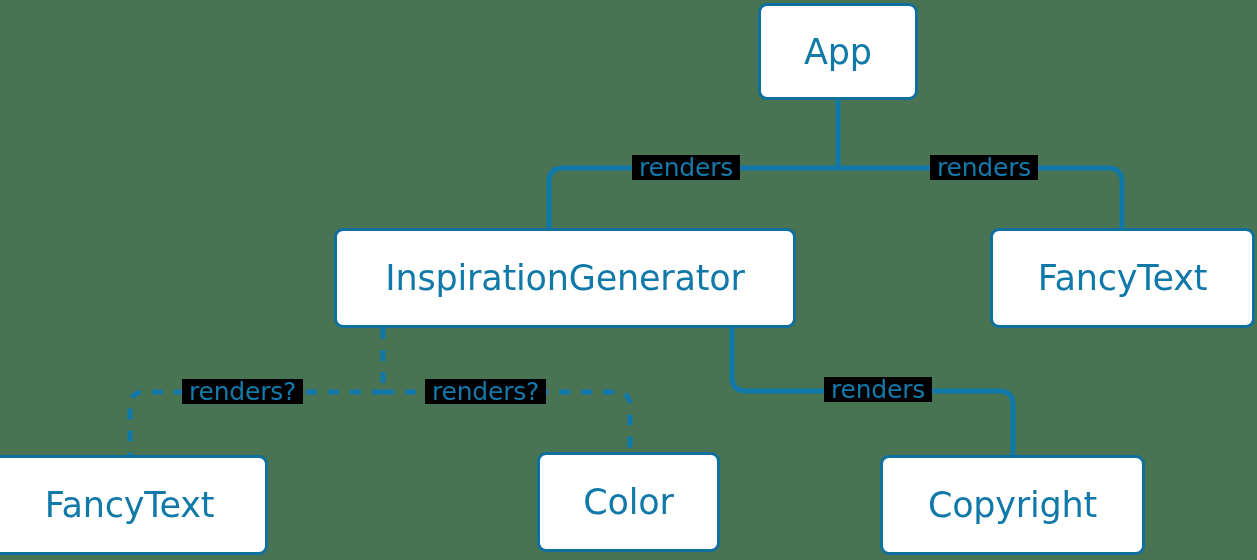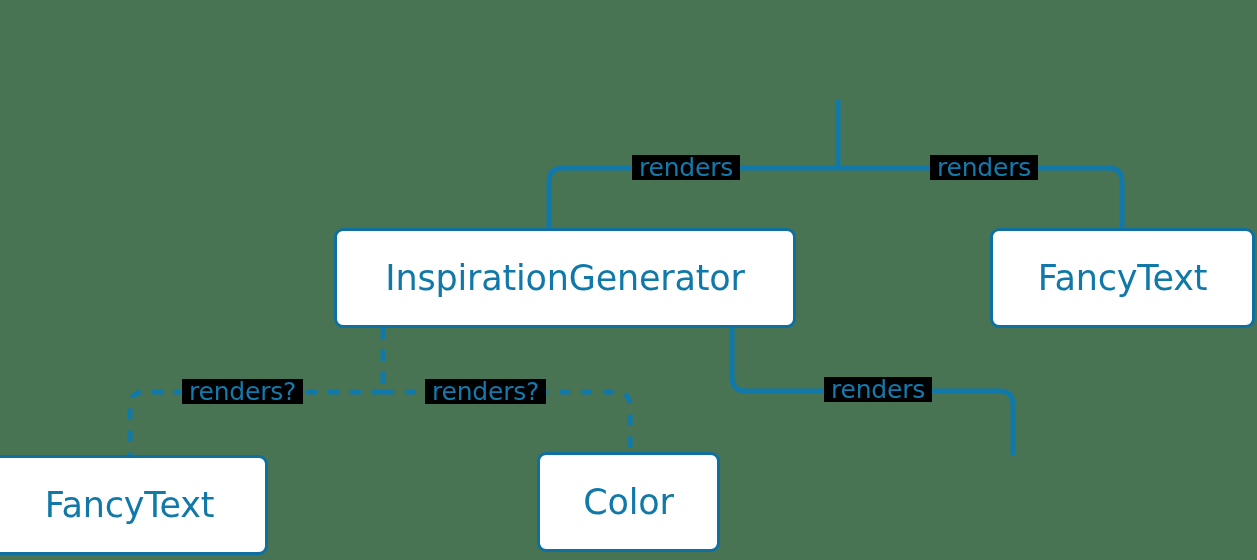--- a/index.html
+++ b/index.html
@@ -78,6 +78,9 @@
     </g>
   </svg>
 
+  <div class="node" style="left:758px; top:3px; width:160px; height:97px;">
+    <span class="node-label">App</span>
+  </div>
 
   <div class="node" style="left:334px; top:228px; width:462px; height:100px;">
     <span class="node-label">InspirationGenerator</span>

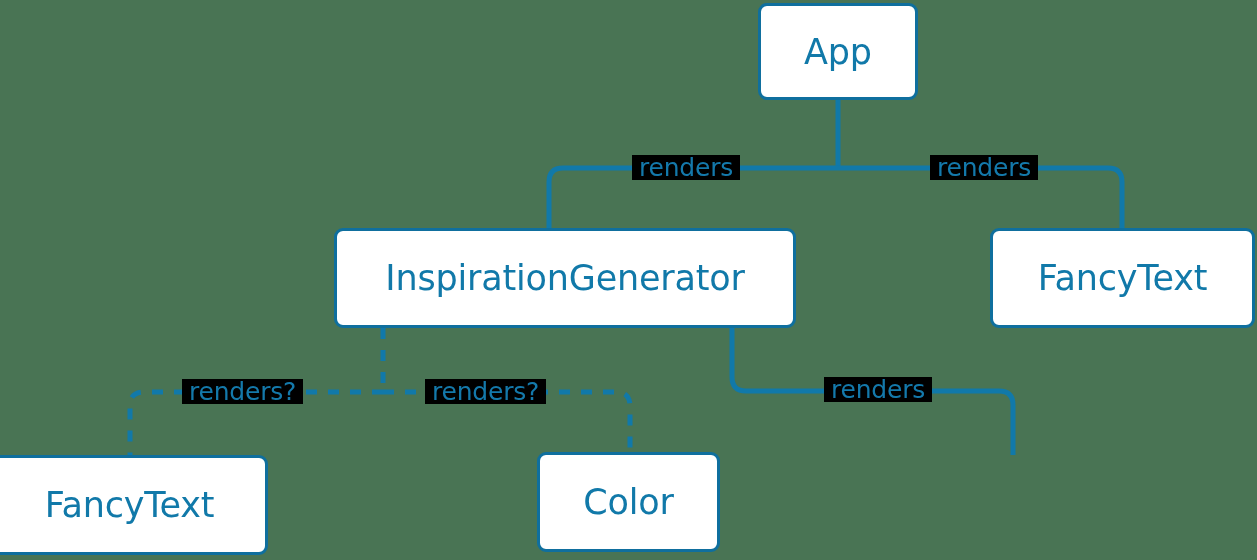--- a/index.html
+++ b/index.html
@@ -98,6 +98,9 @@
     <span class="node-label">Color</span>
   </div>
 
+  <div class="node" style="left:880px; top:455px; width:265px; height:100px;">
+    <span class="node-label">Copyright</span>
+  </div>
 
   <div class="edge-label" style="left:632px; top:155px;">renders</div>
 

